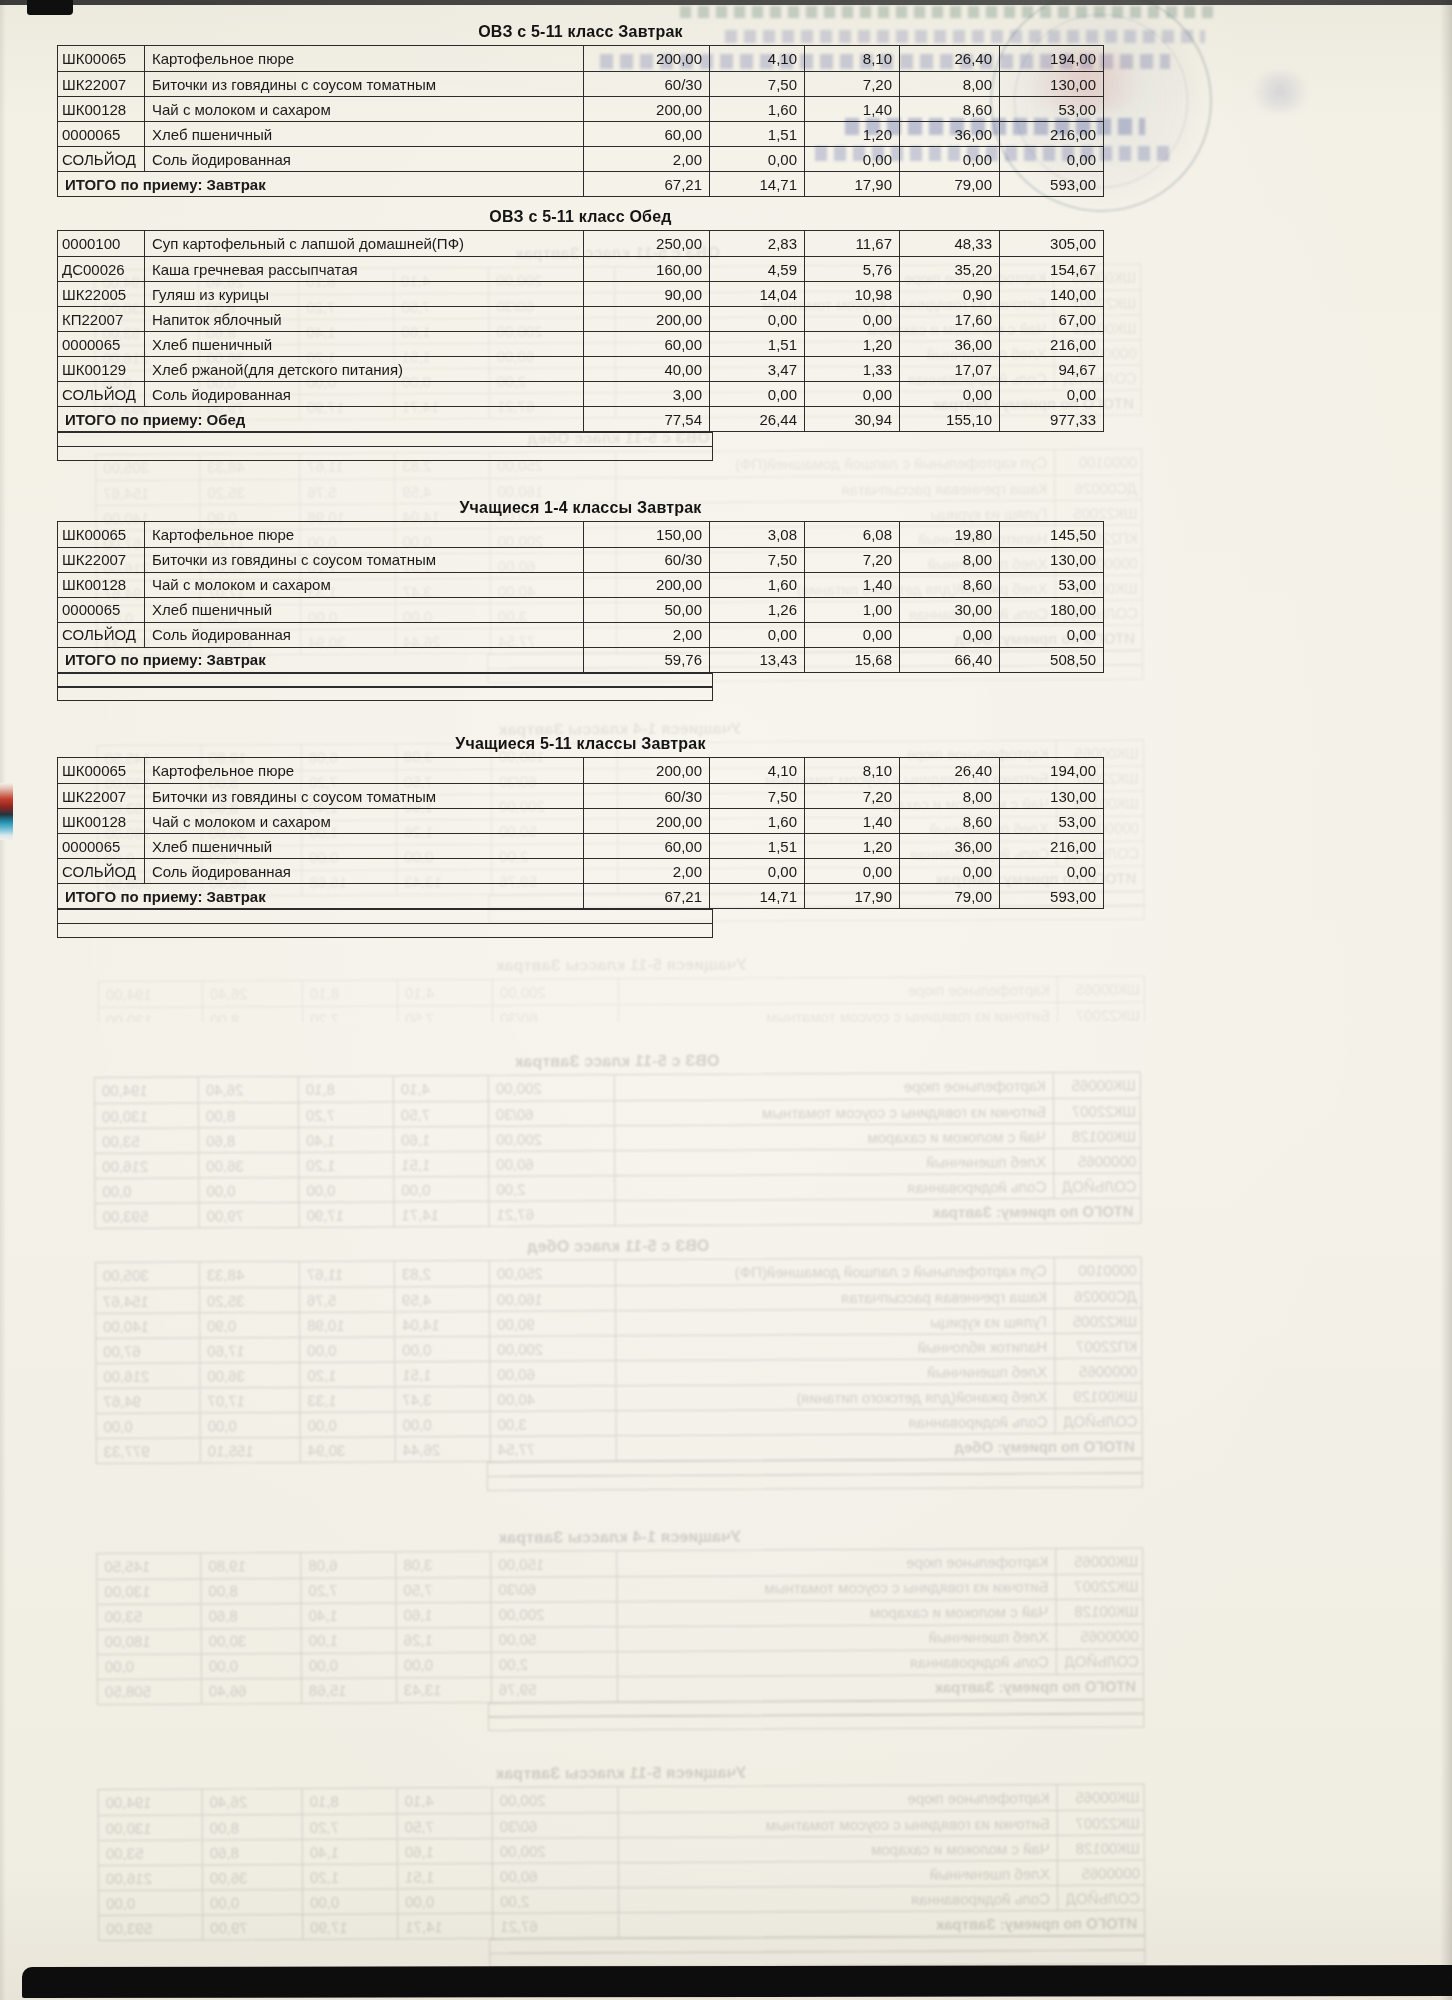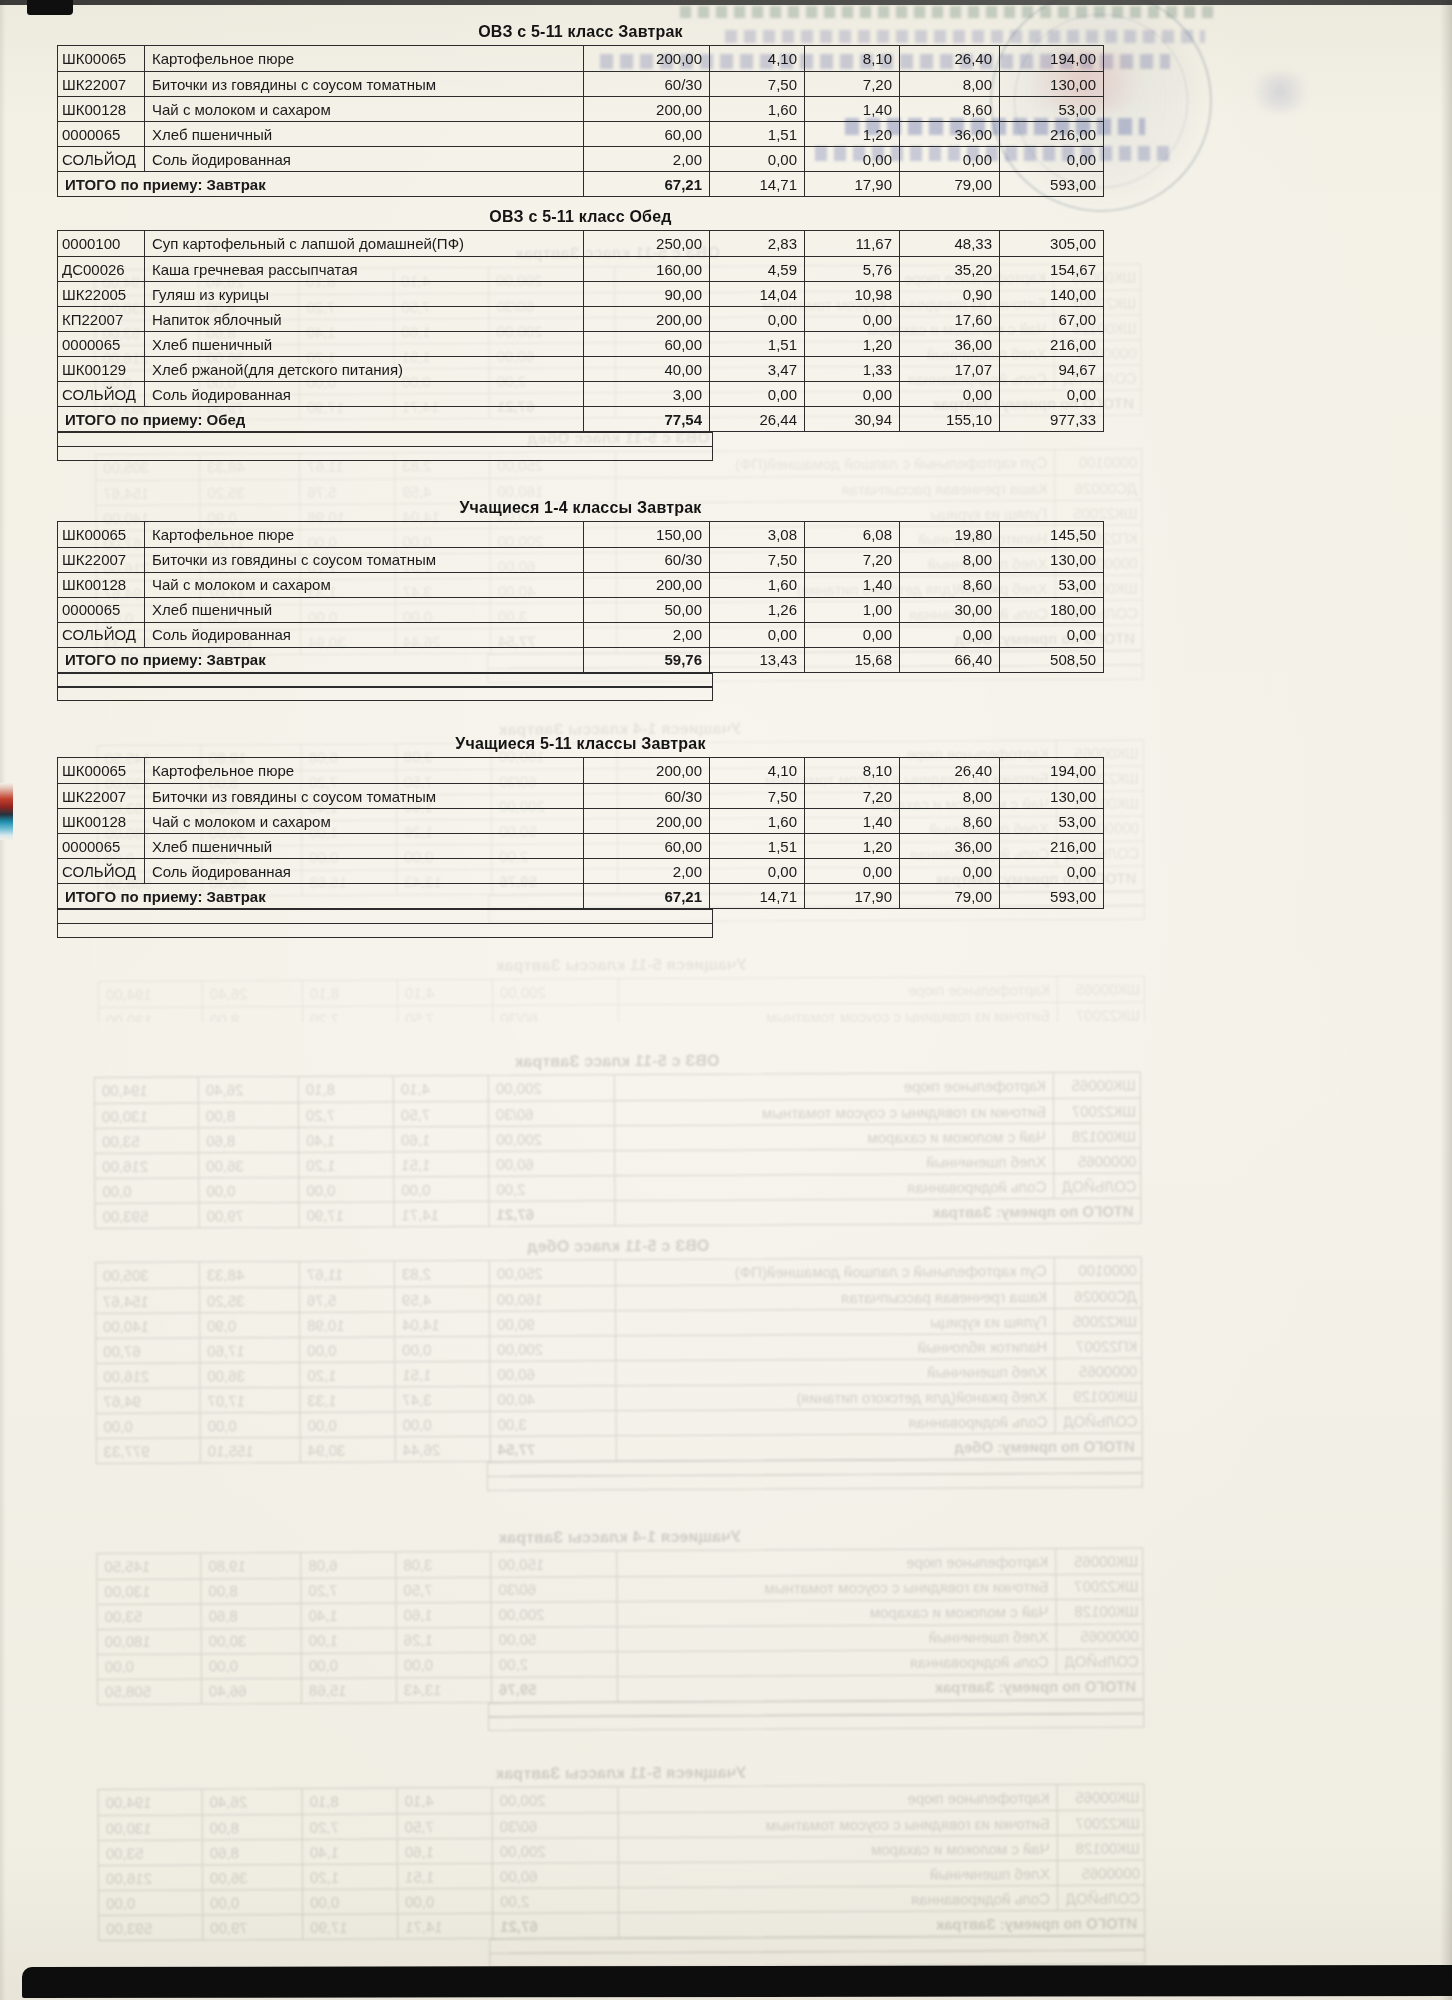--- a/index.html
+++ b/index.html
@@ -43,7 +43,7 @@
   .c-c{width:100px}
   .c-k{width:104px}
   .total .c-label{flex:1;font-weight:bold}
-  .total .c-qty{font-weight:bold}
+  .total .c-qty{font-weight:normal}
   .spacers{width:656px}
   .spacer-row{box-sizing:border-box;width:656px;height:15px;border:1.4px solid #2c2c2c;margin-top:-1.4px}
   .spacer-row:first-child{margin-top:0}

